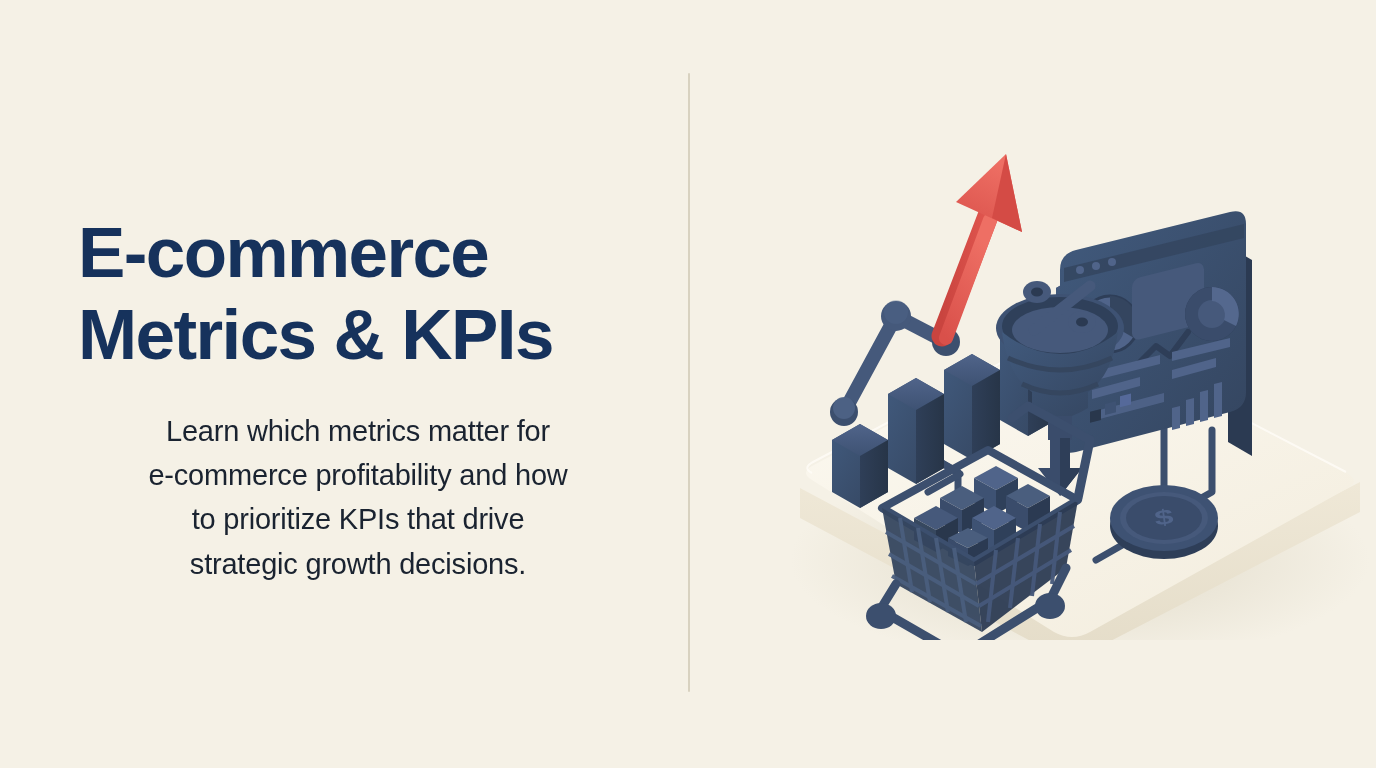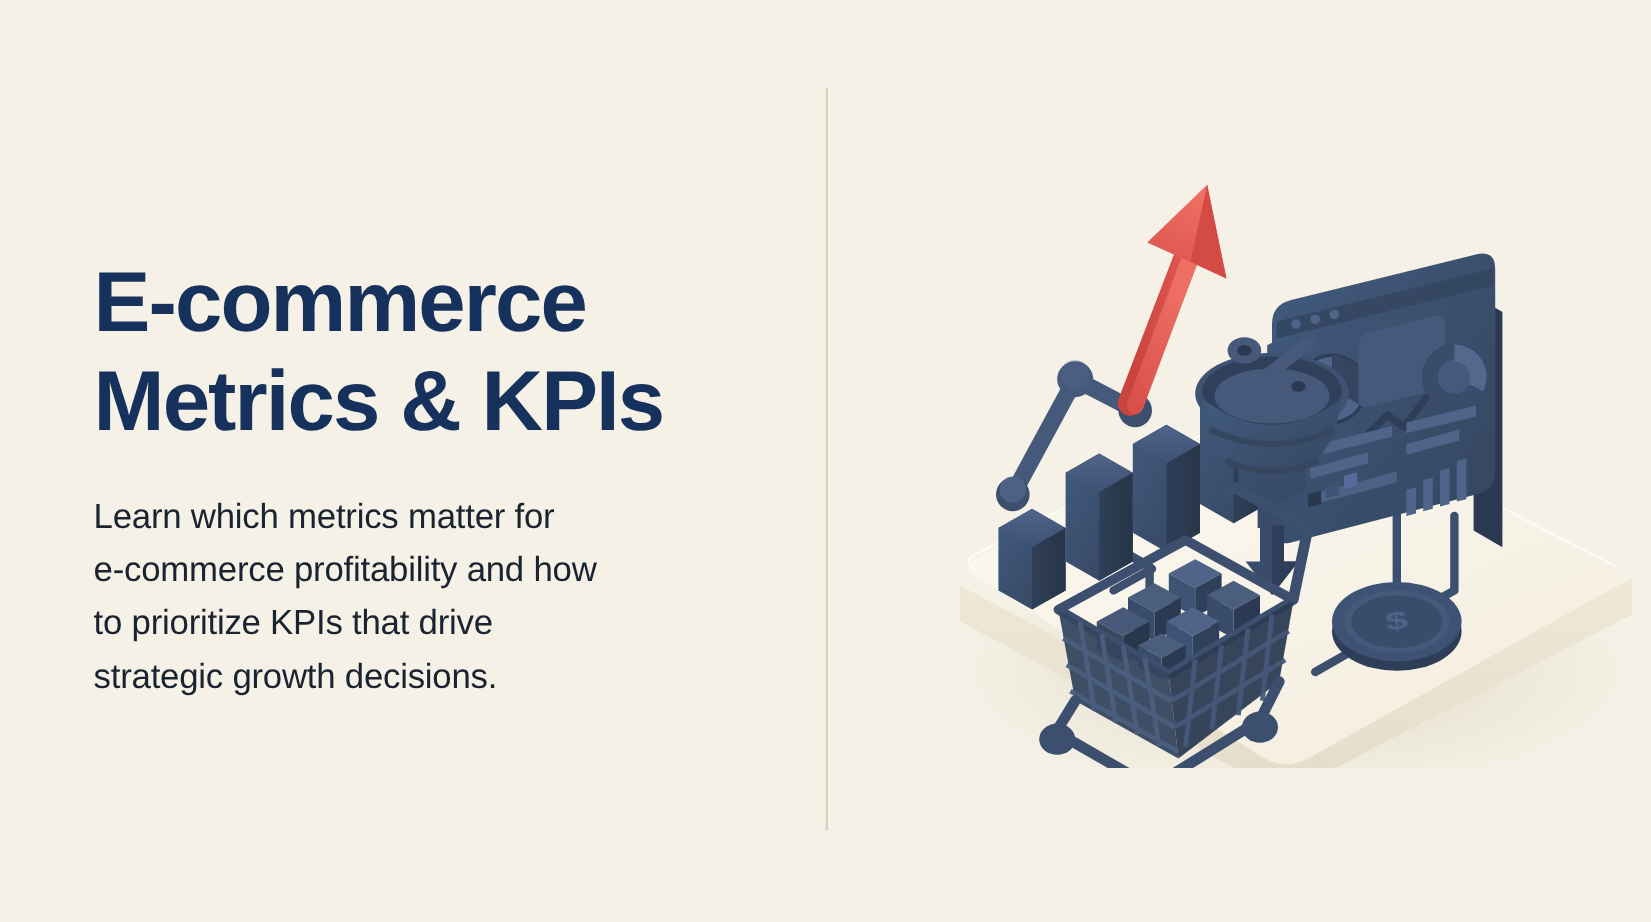--- a/index.html
+++ b/index.html
@@ -38,6 +38,7 @@
     letter-spacing:-0.2px;
     color:#1A2330;
     white-space:pre-line;
+    text-align:center;
   }
 
   

